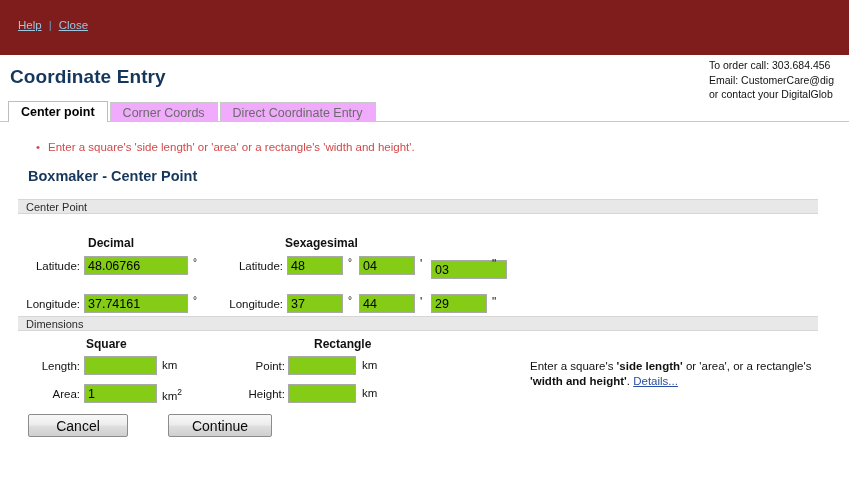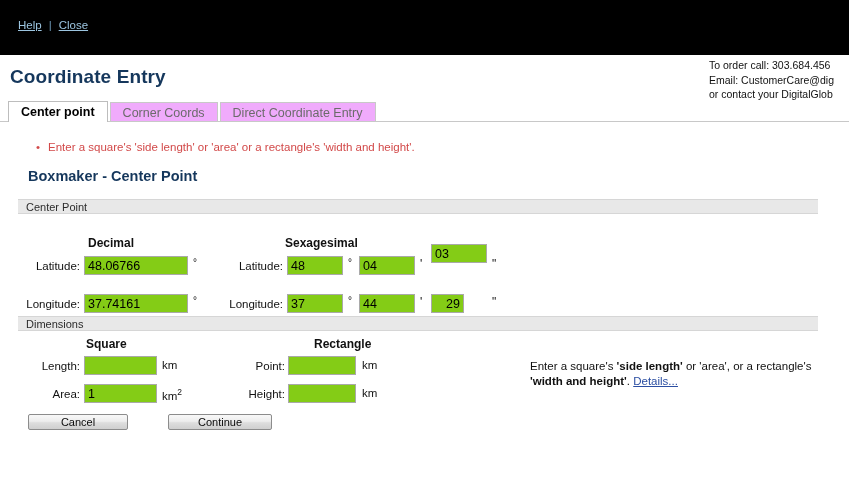--- a/index.html
+++ b/index.html
@@ -20,7 +20,7 @@
   
   .header {
     height: 55px;
-    background: #000000;
+    background: #7f1d1d;
     position: relative;
   }
   .header-links {

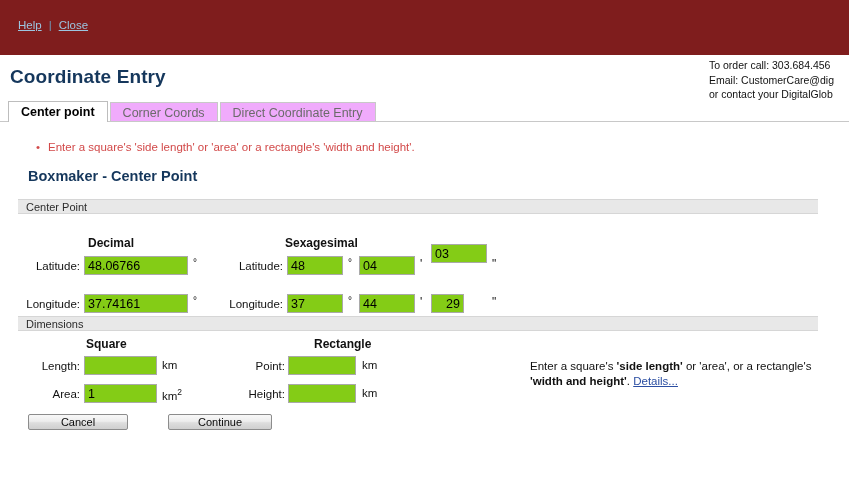--- a/index.html
+++ b/index.html
@@ -308,7 +308,7 @@
     <div class="unit deg" style="left:330px; top:43px;">°</div>
     <input class="txt" style="left: 341px; top: 42px; width: 56px;" value="04">
     <div class="prime" style="left:402px; top:43px;">'</div>
-    <input class="txt" style="left: 413px; top: 30px; width: 56px;" value="03">
+    <input class="txt" style="left: 413px; top: 46px; width: 76px;" value="03">
     <div class="prime" style="left:474px; top:43px;">"</div>
 
     <div class="fld-label" style="left:203px; top:84px; width:62px;">Longitude:</div>

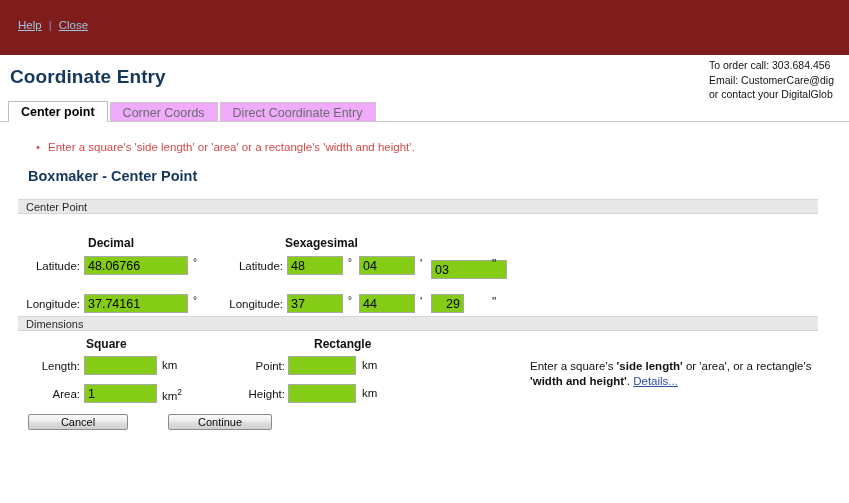--- a/index.html
+++ b/index.html
@@ -316,7 +316,7 @@
     <div class="unit deg" style="left:330px; top:81px;">°</div>
     <input class="txt" style="left: 341px; top: 80px; width: 56px;" value="44">
     <div class="prime" style="left:402px; top:81px;">'</div>
-    <input class="txt" style="left: 413px; top: 80px; width: 33px; text-align: right;" value="29">
+    <input class="txt" style="left: 413px; top: 80px; width: 56px;" value="29">
     <div class="prime" style="left:474px; top:81px;">"</div>
 
   </div>

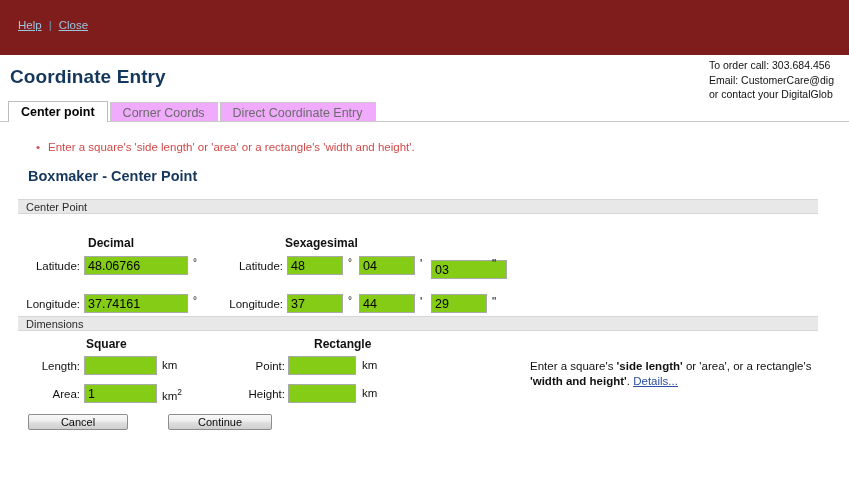--- a/index.html
+++ b/index.html
@@ -243,13 +243,13 @@
   
   .btn {
     position: absolute;
-    height: 16px;
+    height: 23px;
     box-sizing: border-box;
     background: linear-gradient(to bottom, #f8f8f8 0%, #ededed 45%, #dedede 55%, #cfcfcf 100%);
     border: 1px solid #8c8c8c;
     border-radius: 2px;
     font-family: "Liberation Sans", sans-serif;
-    font-size: 11px;
+    font-size: 14px;
     color: #0a0a0a;
     cursor: pointer;
     top: 414px;

